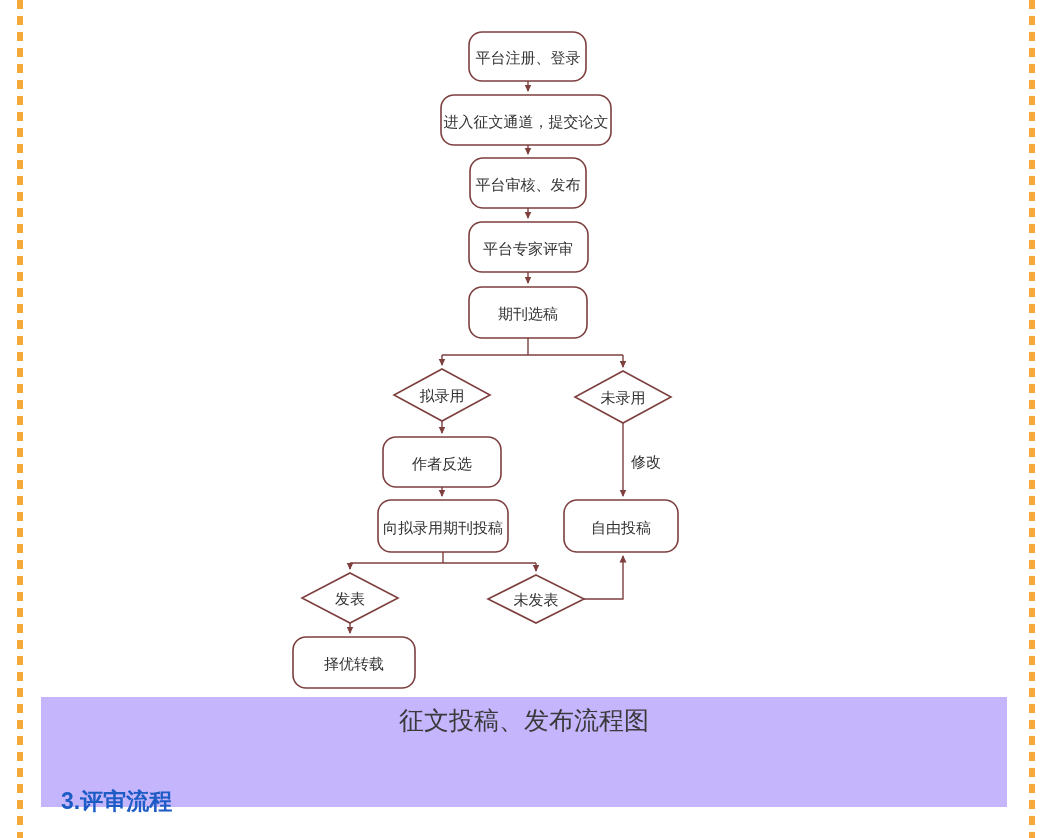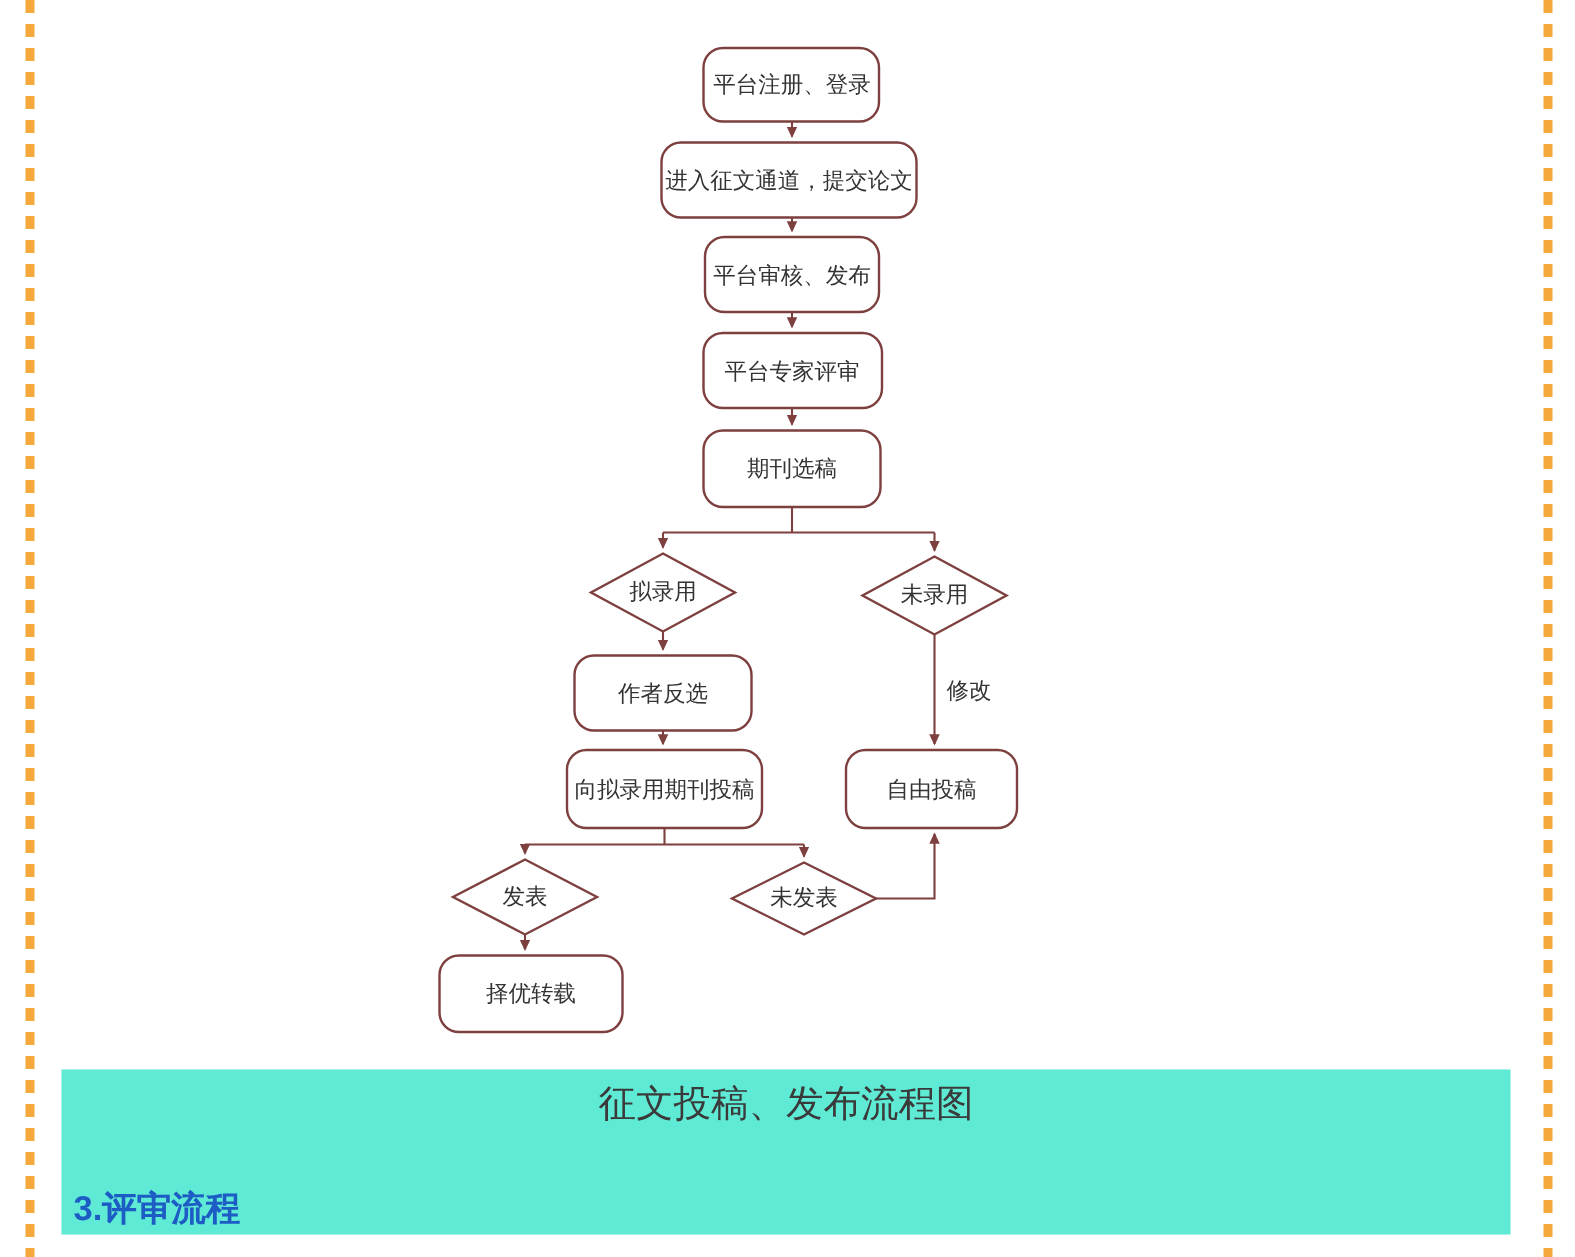--- a/index.html
+++ b/index.html
@@ -24,8 +24,8 @@
   }
   svg text.edge-label{text-anchor:start;}
   .caption-bar{
-    position:absolute;left:41px;top:713px;width:966px;height:110px;
-    background:#5eead4;
+    position:absolute;left:41px;top:697px;width:966px;height:110px;
+    background:#c4b5fd;
   }
   .caption-text{
     position:absolute;left:0;right:0;top:9px;

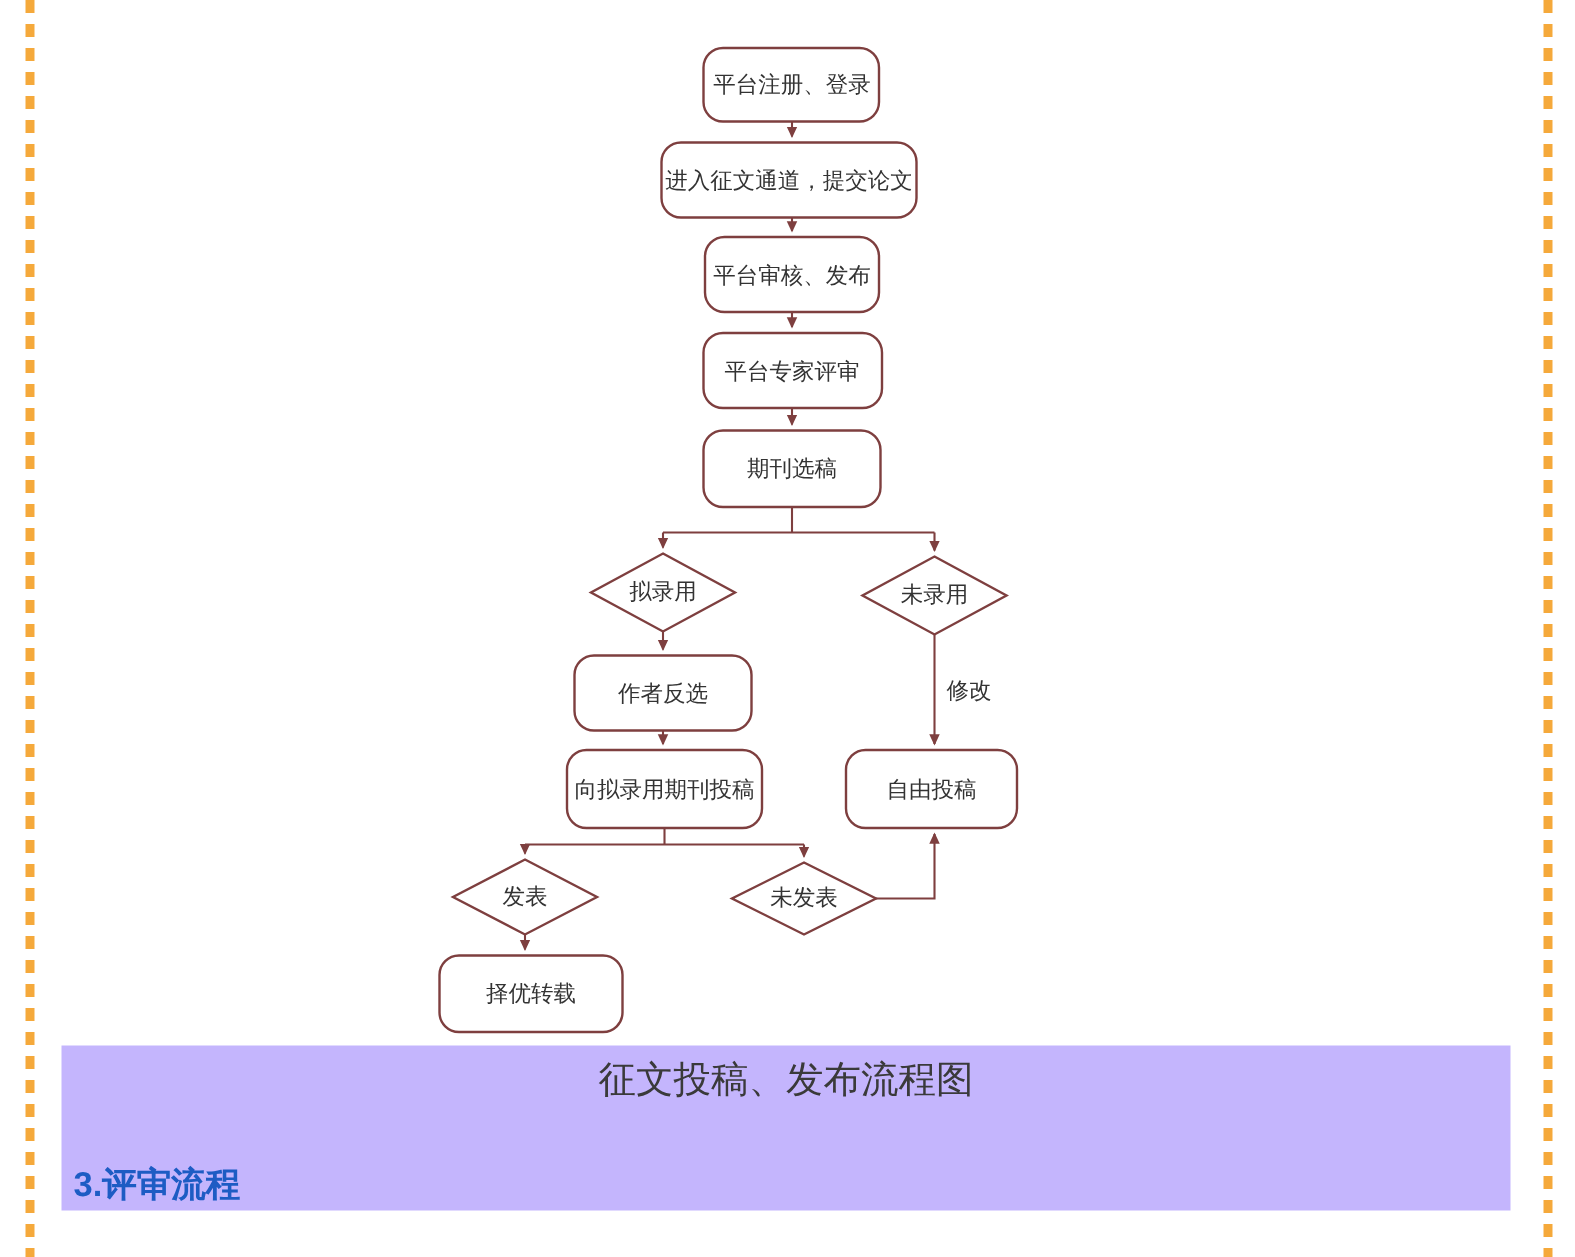--- a/index.html
+++ b/index.html
@@ -32,7 +32,7 @@
     text-align:center;font-size:25px;color:#3a3a3a;line-height:28px;
   }
   .section-heading{
-    position:absolute;left:4px;top:75px;margin:4px;
+    position:absolute;left:4px;top:75px;margin:16px;
     font-size:23px;font-weight:bold;color:#1d5cc4;line-height:26px;
   }
 </style>

